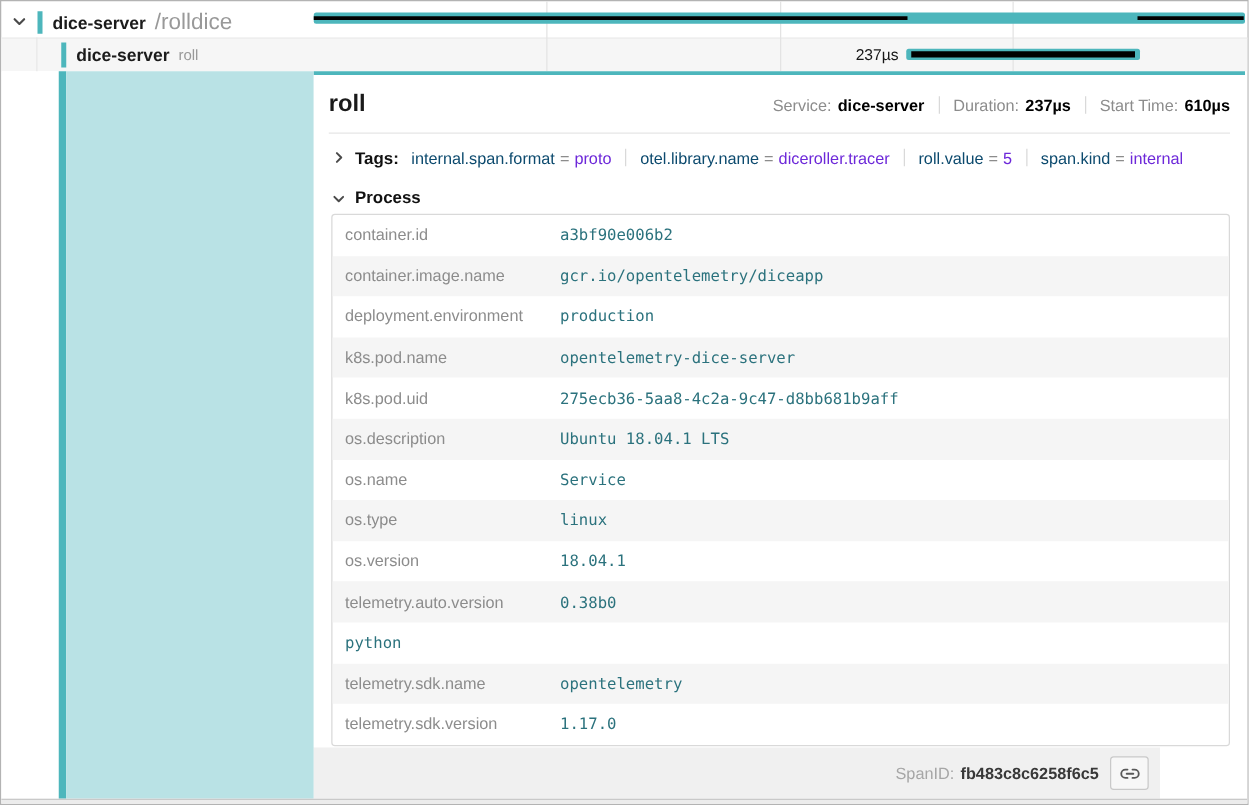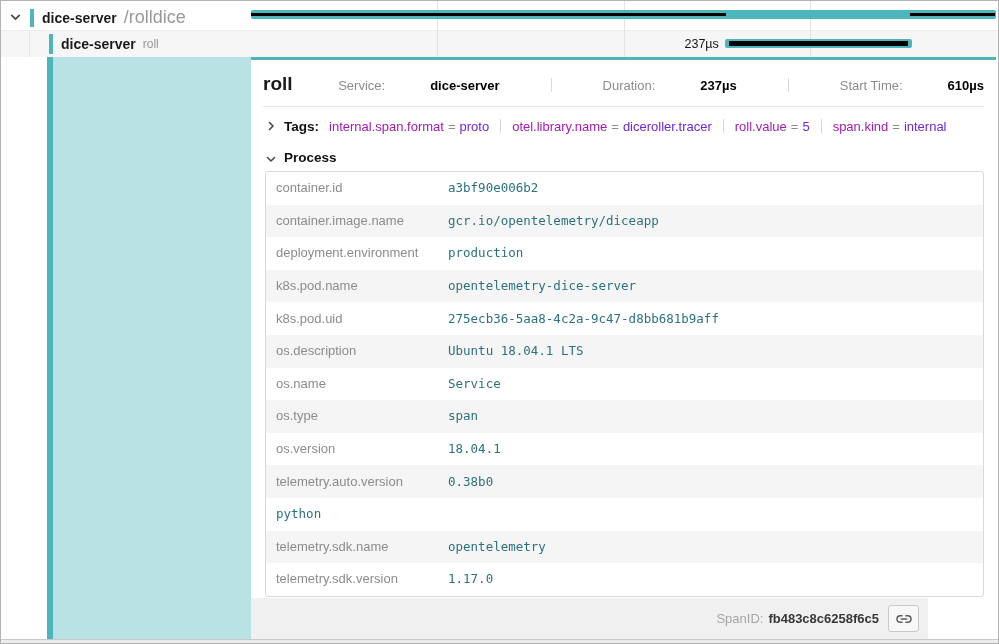--- a/index.html
+++ b/index.html
@@ -87,7 +87,7 @@
     display: flex; align-items: baseline; padding-top: 12px;
   }
   .dp-title { font-size: 19px; font-weight: 600; color: #1a1a1a; line-height: 24px; }
-  .dp-meta { margin-left: auto; display: flex; align-items: flex-start; font-size: 13px; gap: 40px; }
+  .dp-meta { margin-left: auto; display: flex; align-items: flex-start; font-size: 13px; }
   .meta-label { color: #8c8c8c; }
   .meta-value { color: #000; font-weight: 700; margin-left: 5px; }
   .meta-div { width: 1px; height: 14px; background: #d9d9d9; margin: 0 11px; }

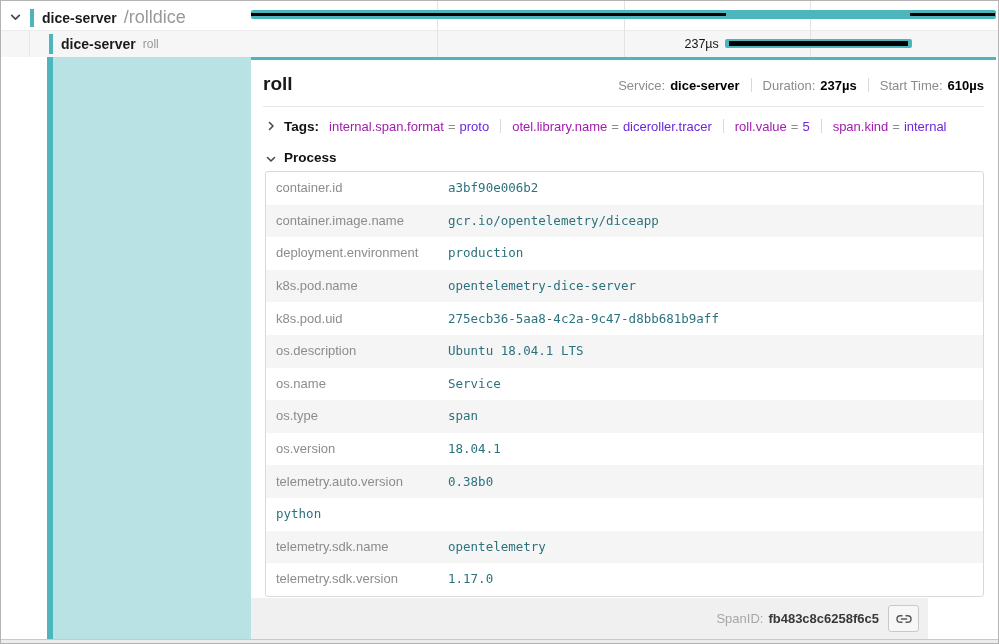--- a/index.html
+++ b/index.html
@@ -99,7 +99,7 @@
   }
   .section-label { font-weight: 700; color: #111; font-size: 13.5px; margin-left: 7px; }
   .tag-items { display: flex; align-items: center; margin-left: 10px; }
-  .tag-key { color: #a21caf; }
+  .tag-key { color: #0c4a6e; }
   .tag-eq  { color: #8c8c8c; margin: 0 4px; }
   .tag-val { color: #6d28d9; }
   .tag-div { width: 1px; height: 14px; background: #d9d9d9; margin: 0 11px; }

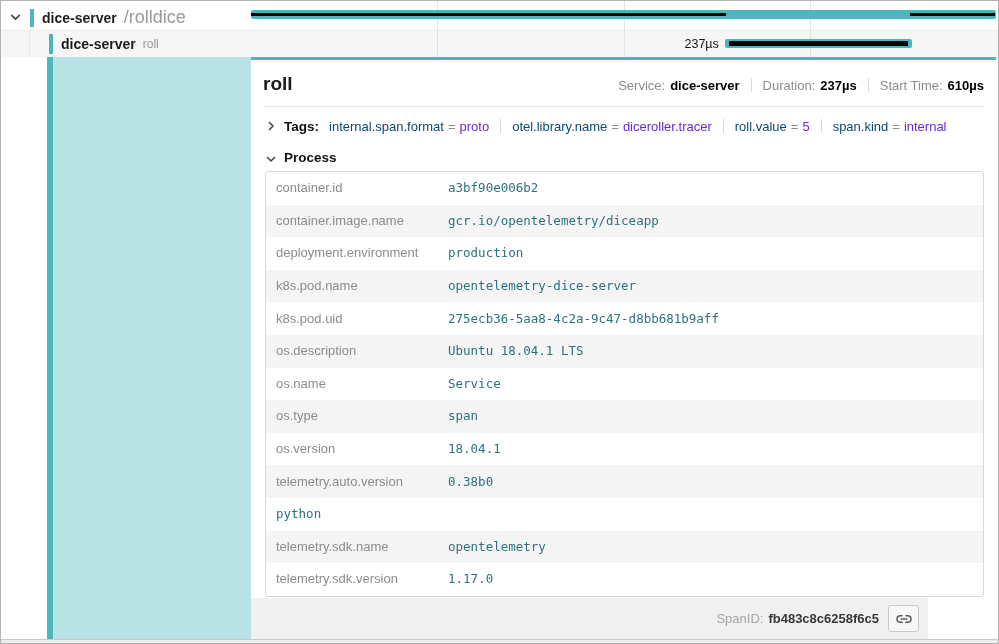--- a/index.html
+++ b/index.html
@@ -268,7 +268,7 @@
         </div>
       <div class="kv-row">
           <span class="kv-key">os.type</span>
-          <span class="kv-val">span</span>
+          <span class="kv-val">linux</span>
         </div>
       <div class="kv-row">
           <span class="kv-key">os.version</span>

